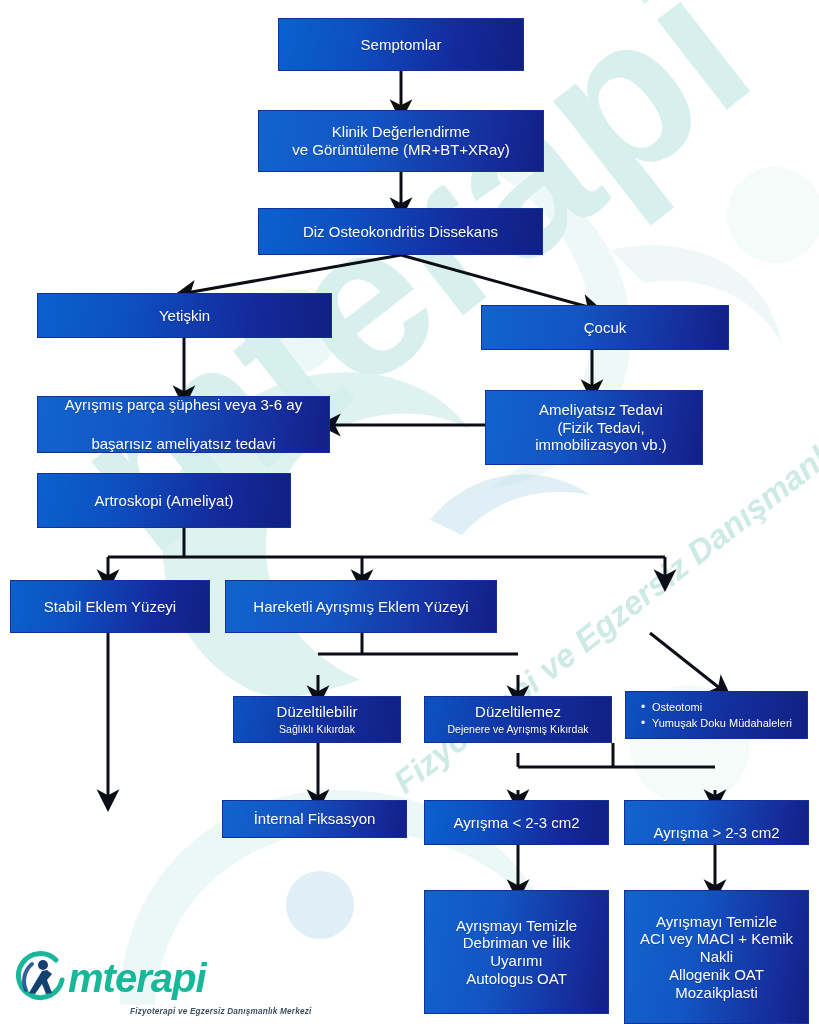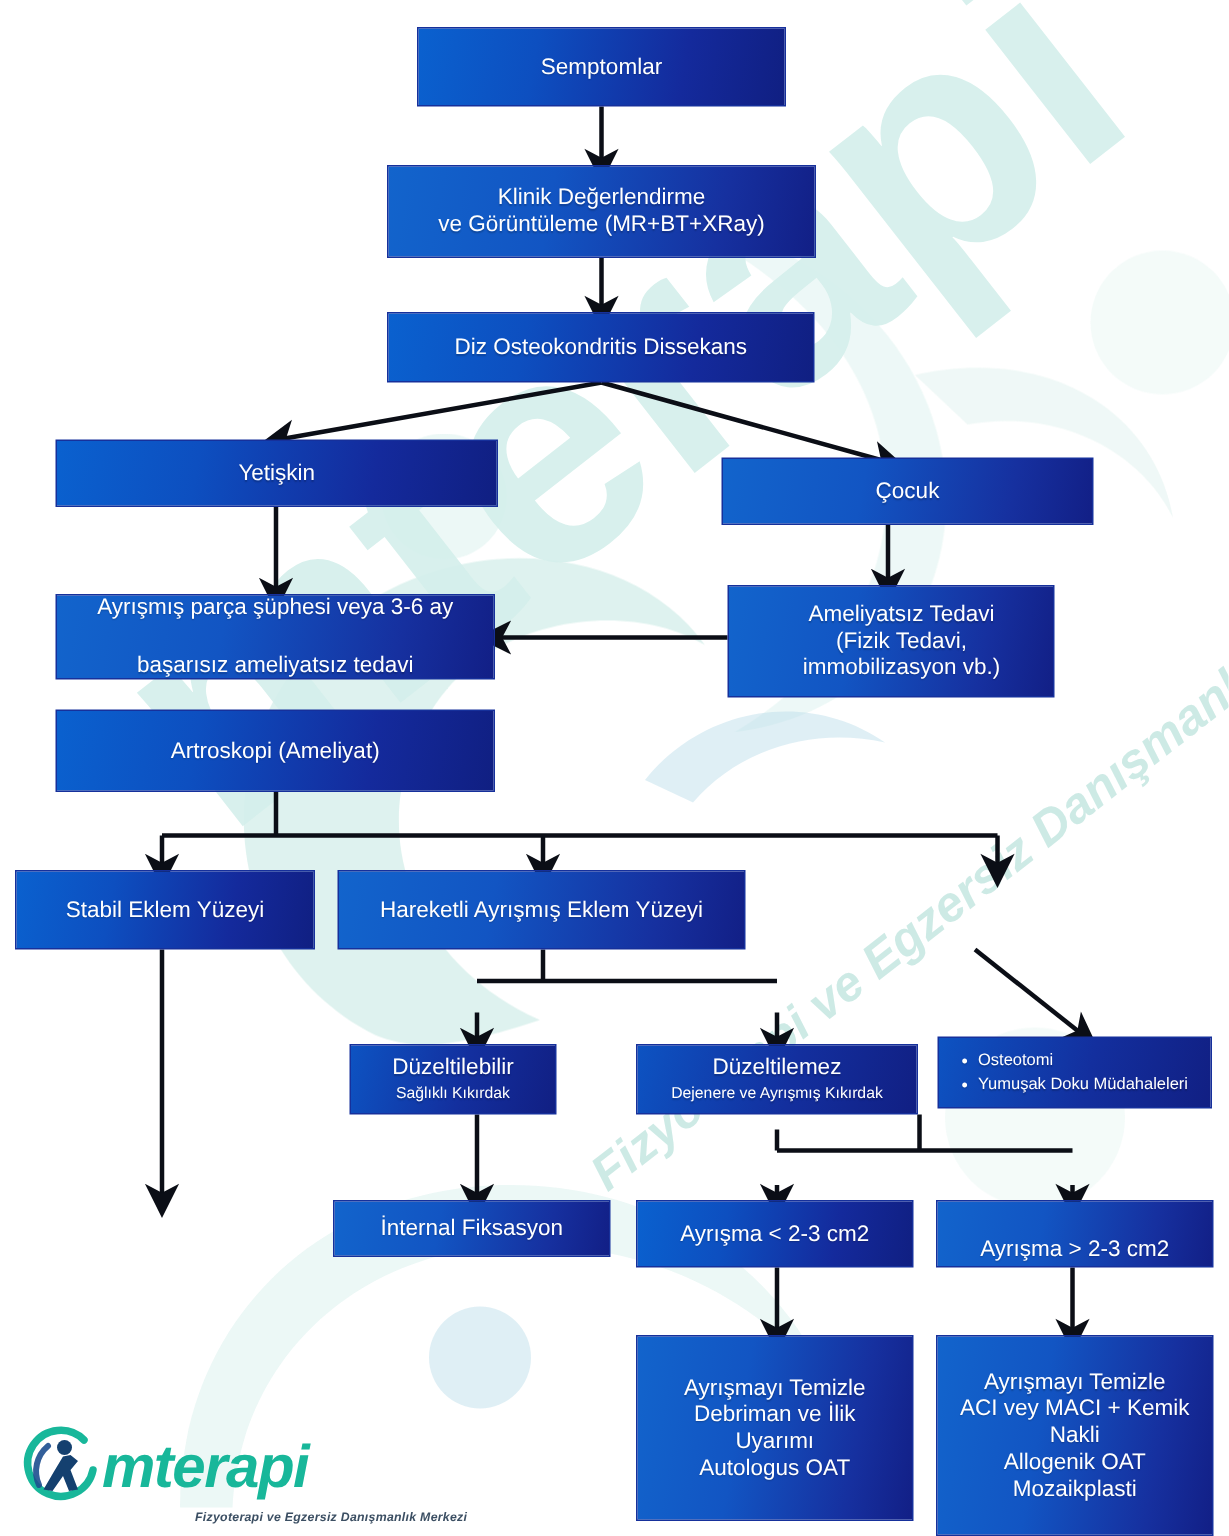--- a/index.html
+++ b/index.html
@@ -234,7 +234,7 @@
     <span class="title line">başarısız ameliyatsız tedavi</span>
   </div>
 
-  <div class="node" style="left:37px; top:473px; width:293px; height:55px;">
+  <div class="node" style="left:37px; top:473px; width:254px; height:55px;">
     <span class="title line">Artroskopi (Ameliyat)</span>
   </div>
 

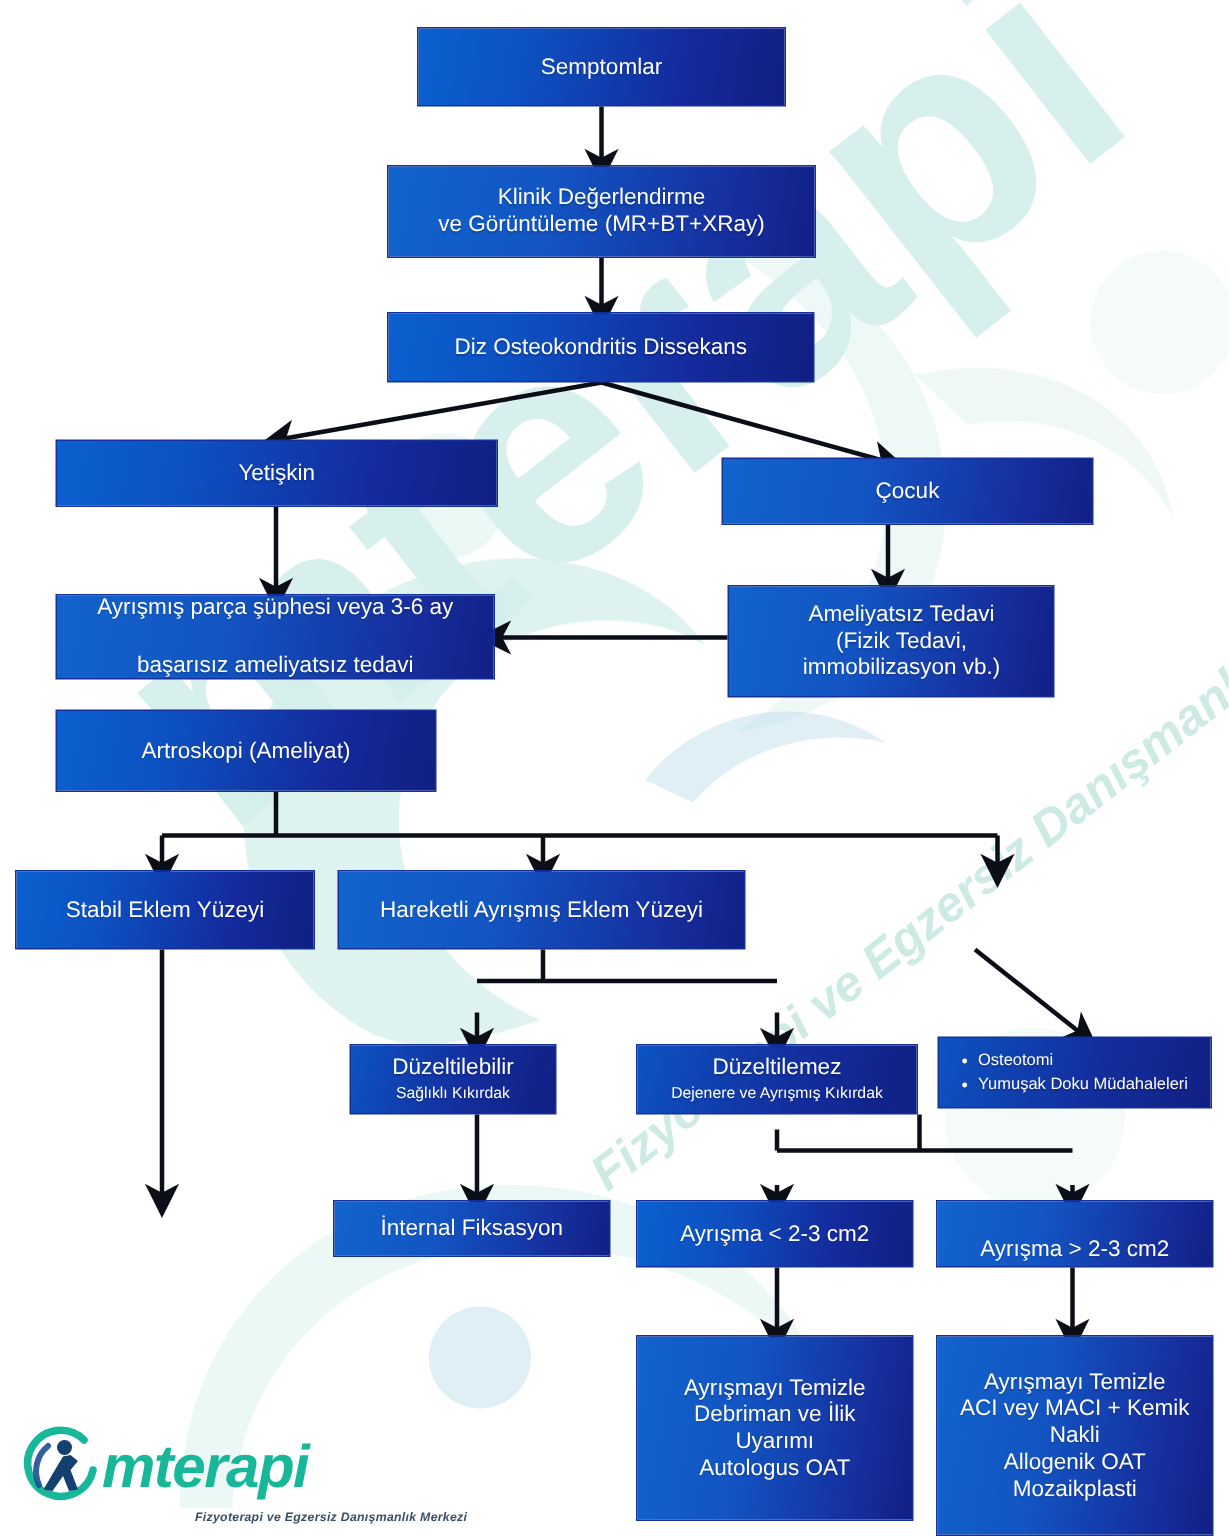--- a/index.html
+++ b/index.html
@@ -247,7 +247,7 @@
   </div>
 
 
-  <div class="node deep" style="left:233px; top:696px; width:138px; height:47px;">
+  <div class="node deep" style="left:233px; top:696px; width:168px; height:47px;">
     <span class="title line">Düzeltilebilir</span>
     <span class="sub line">Sağlıklı Kıkırdak</span>
   </div>

